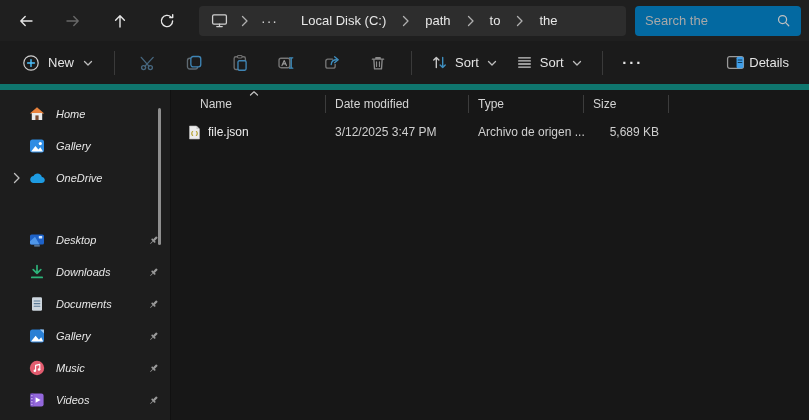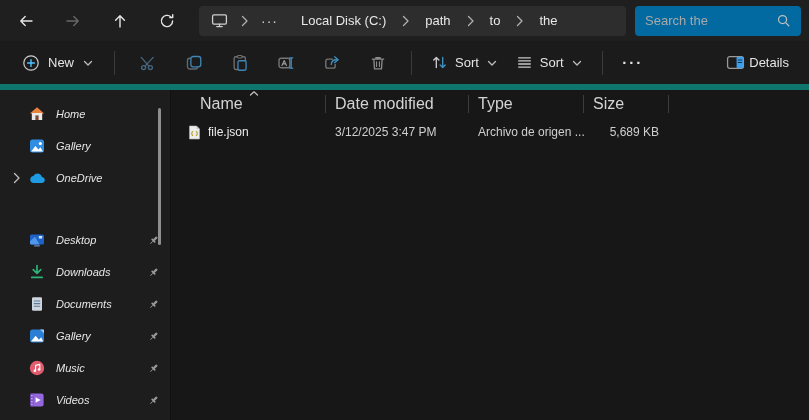--- a/index.html
+++ b/index.html
@@ -42,7 +42,7 @@
 
   .main { flex:1; background:#171717; position:relative; }
   .hdr-row { display:flex; height:28px; align-items:stretch; }
-  .hdr-cell { position:relative; display:flex; align-items:center; color:#d4d4d4; font-size:16px; cursor:default; }
+  .hdr-cell { position:relative; display:flex; align-items:center; color:#d4d4d4; font-size:12px; cursor:default; }
   .hdr-cell .colsep { position:absolute; right:0; top:5px; bottom:5px; width:1px; background:#3c3c3c; }
   .hdr-name { width:155px; padding-left:29px; }
   .hdr-date { width:143px; padding-left:9px; }

